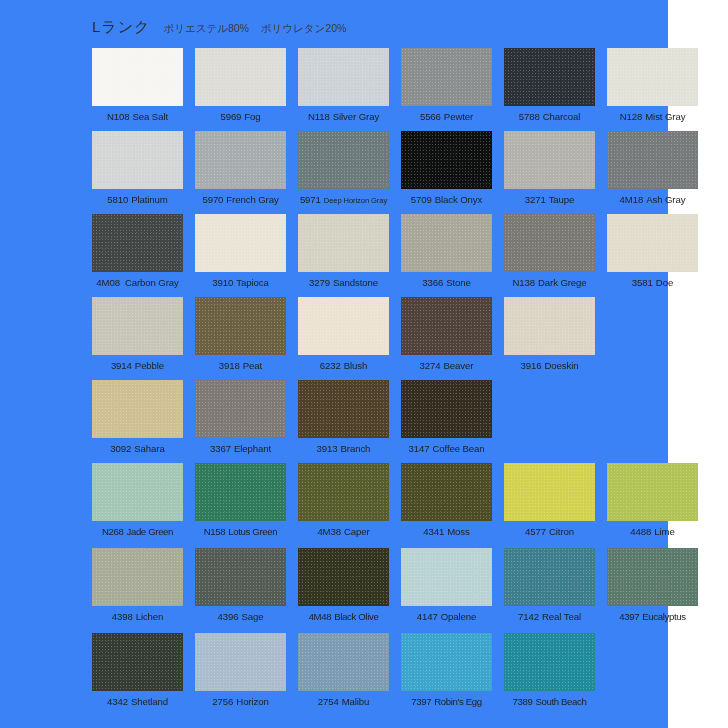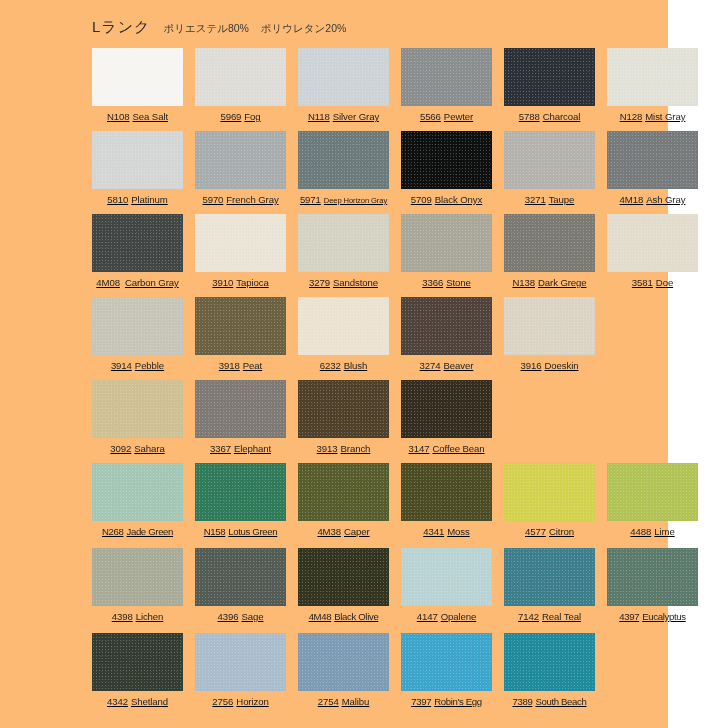--- a/index.html
+++ b/index.html
@@ -10,7 +10,7 @@
     font-family: "Liberation Sans", sans-serif;
     overflow: hidden;
   }
-  #page { position: relative; width: 668px; height: 728px; background:#fdba74; }
+  #page { position: relative; width: 668px; height: 728px; background:#3b82f6; }
 
   
   .header {

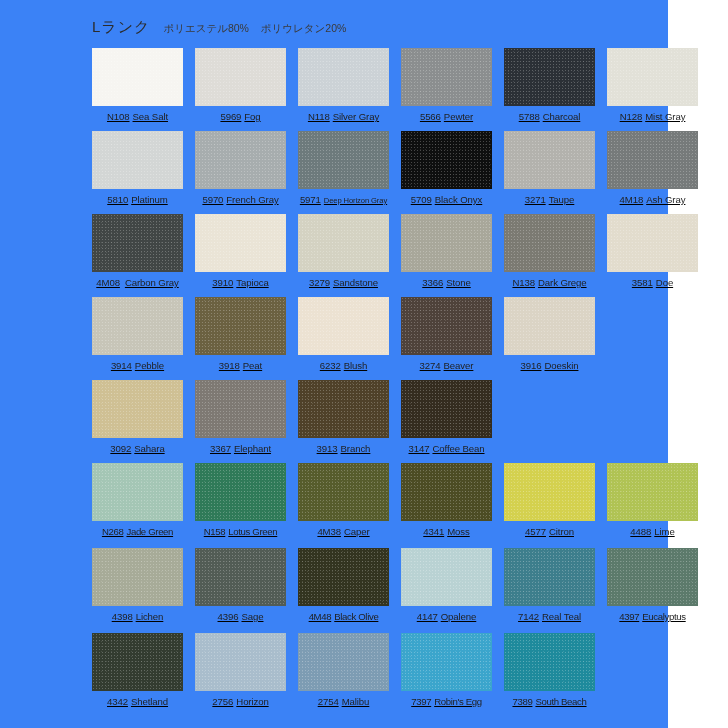--- a/index.html
+++ b/index.html
@@ -41,7 +41,6 @@
   .row {
     display: flex;
     height: 83px;
-    text-decoration: underline;
   }
   .row.tall { height: 85px; }
   .cell {

